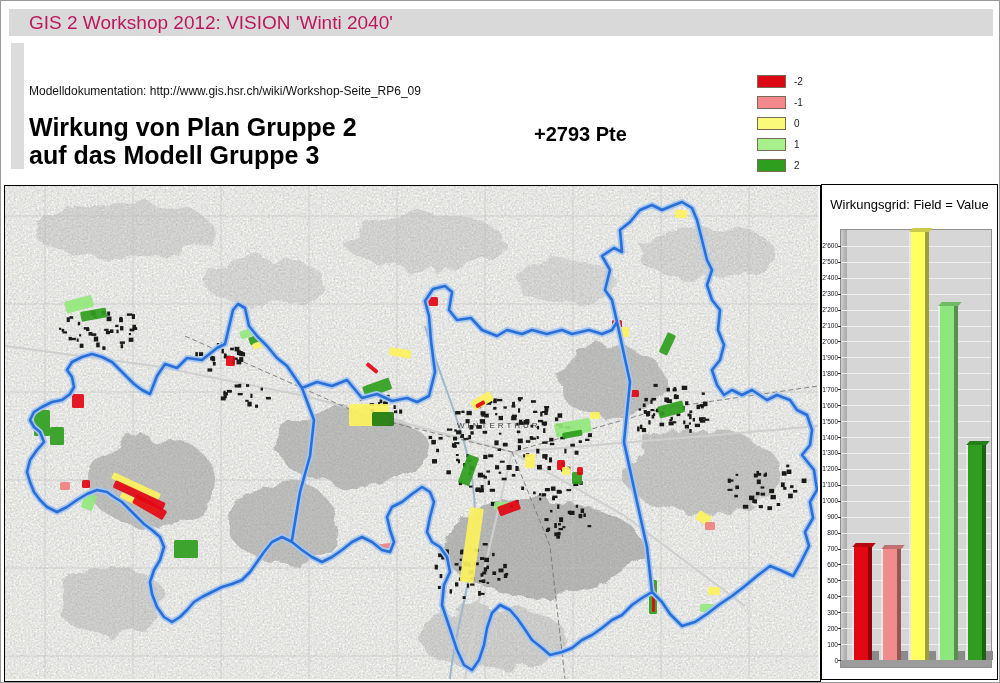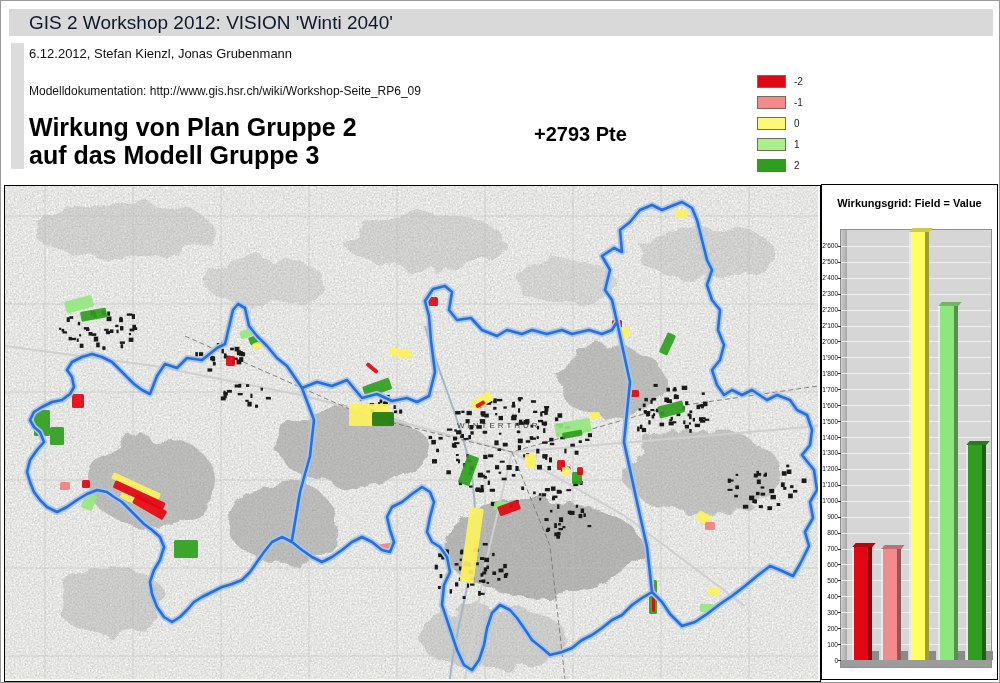--- a/index.html
+++ b/index.html
@@ -7,7 +7,7 @@
         box-sizing:border-box;font-family:"Liberation Sans",sans-serif;overflow:hidden;}
   
   #header-bar{position:absolute;left:8px;top:8px;width:984px;height:27px;background:#d9d9d9;}
-  #header-title{position:absolute;left:20px;top:3px;font-size:19px;color:#0f172a;white-space:nowrap;}
+  #header-title{position:absolute;left:20px;top:3px;font-size:19px;color:#be185d;white-space:nowrap;}
   #left-strip{position:absolute;left:10px;top:42px;width:13px;height:126px;background:#dcdcdc;}
   #subtitle{position:absolute;left:28px;top:45px;font-size:13px;color:#111;}
   #doc-line{position:absolute;left:28px;top:83px;font-size:12px;color:#111;}

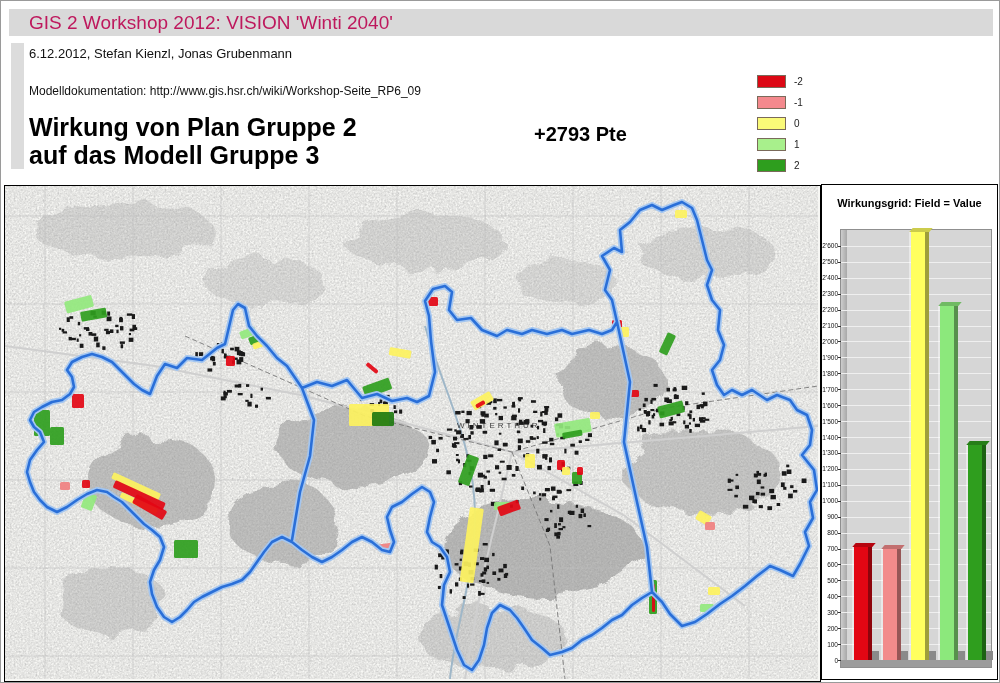--- a/index.html
+++ b/index.html
@@ -45,7 +45,6 @@
     <div id="header-title">GIS 2 Workshop 2012: VISION 'Winti 2040'</div>
   </div>
   <div id="left-strip"></div>
-  <div id="subtitle">6.12.2012, Stefan Kienzl, Jonas Grubenmann</div>
   <div id="doc-line">Modelldokumentation: http://www.gis.hsr.ch/wiki/Workshop-Seite_RP6_09</div>
   <div id="main-title">
     <div>Wirkung von Plan Gruppe 2</div>

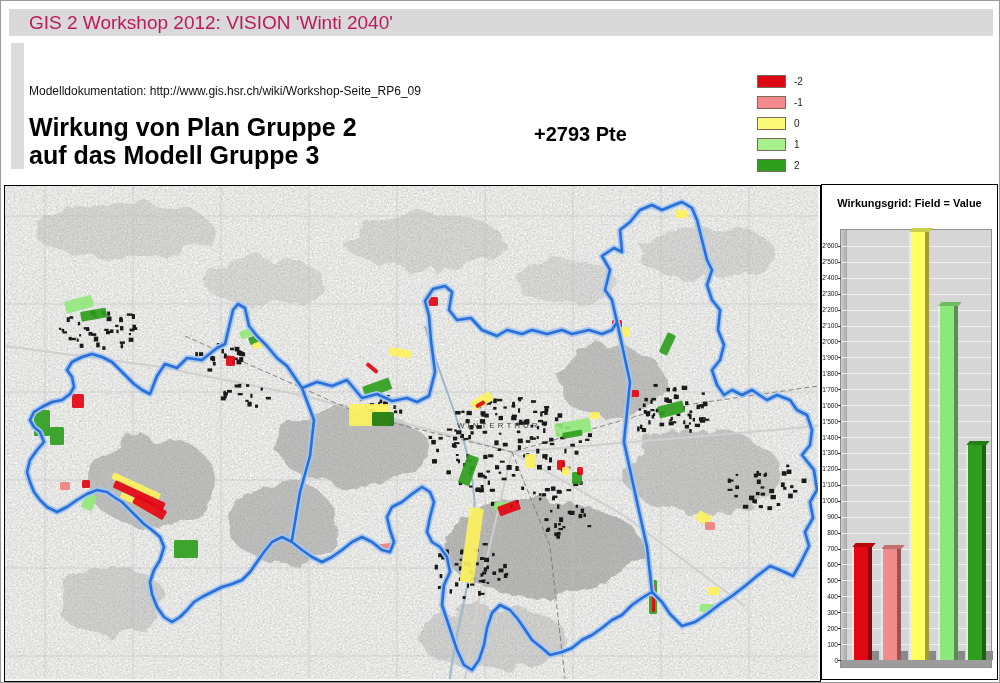--- a/index.html
+++ b/index.html
@@ -23,7 +23,7 @@
   #map-svg{display:block;width:813px;height:493px;}
   
   #chart-panel{position:absolute;left:820px;top:183px;width:177px;height:496px;background:#fff;border:1px solid #000;box-sizing:border-box;}
-  #chart-title{position:absolute;left:0;top:12px;width:100%;text-align:center;font-size:11px;font-weight:bold;color:#000;}
+  #chart-title{position:absolute;left:0;top:12px;width:100%;text-align:center;font-size:13px;font-weight:normal;color:#000;}
   #plot{position:absolute;left:18px;top:44px;width:150px;height:437px;background:#d6d6d6;border:1px solid #8f8f8f;}
   .gridline{position:absolute;left:0;width:100%;height:1px;background:#efefef;}
   .tick-label{position:absolute;left:-20px;width:17px;text-align:right;font-size:6.5px;color:#111;line-height:7px;}

